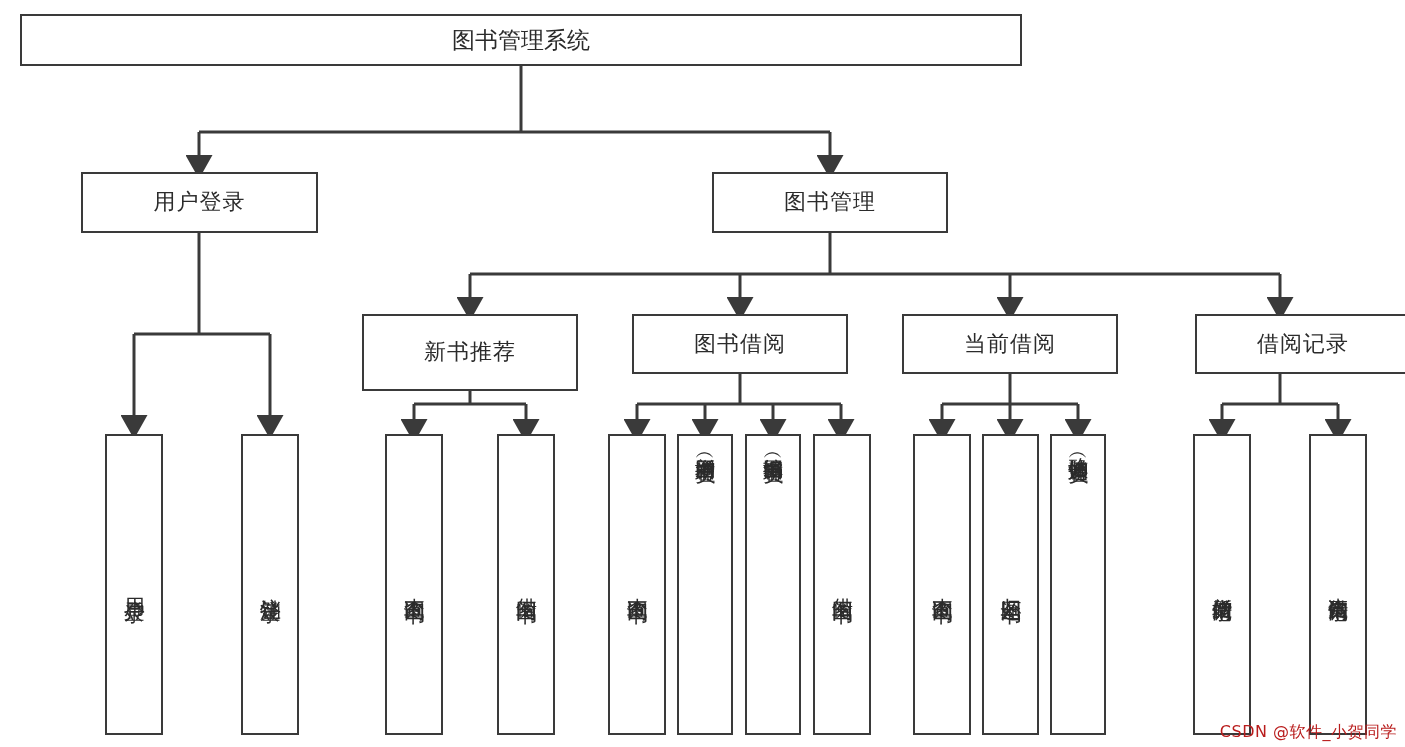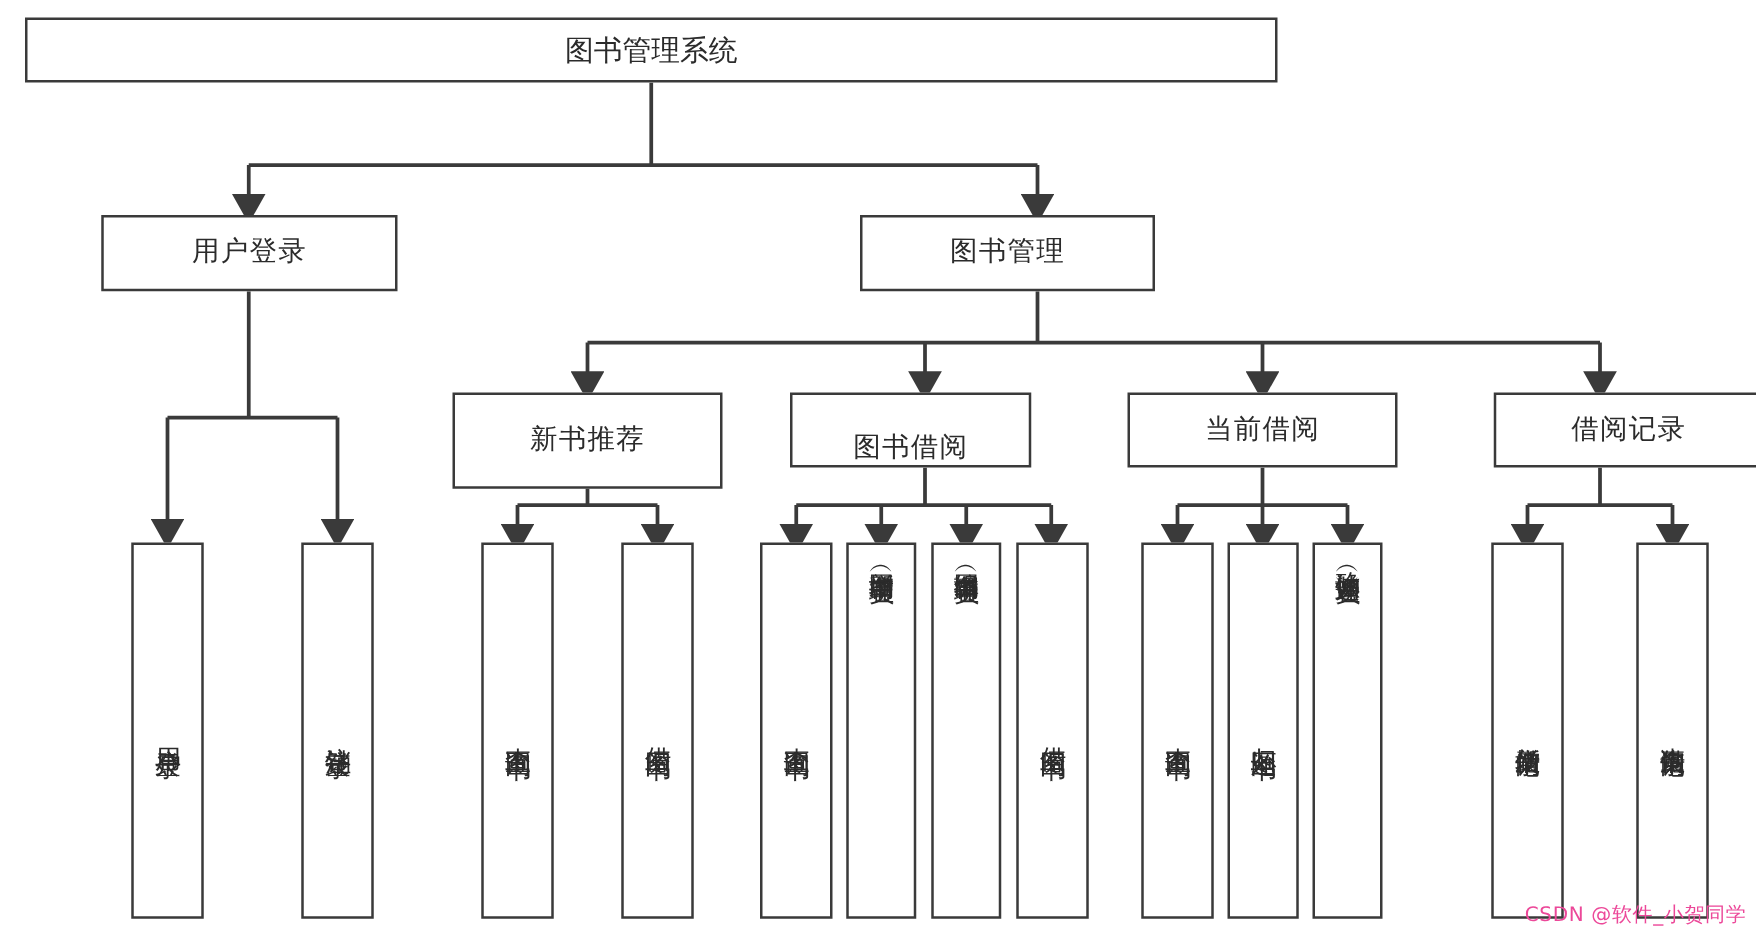--- a/index.html
+++ b/index.html
@@ -140,7 +140,7 @@
   <div class="node h-node" style="left:81px; top:172px; width:237px; height:61px;">
     <span>用户登录</span>
   </div>
-  <div class="node h-node" style="left:688px; top:172px; width:236px; height:61px;">
+  <div class="node h-node" style="left:712px; top:172px; width:236px; height:61px;">
     <span>图书管理</span>
   </div>
 

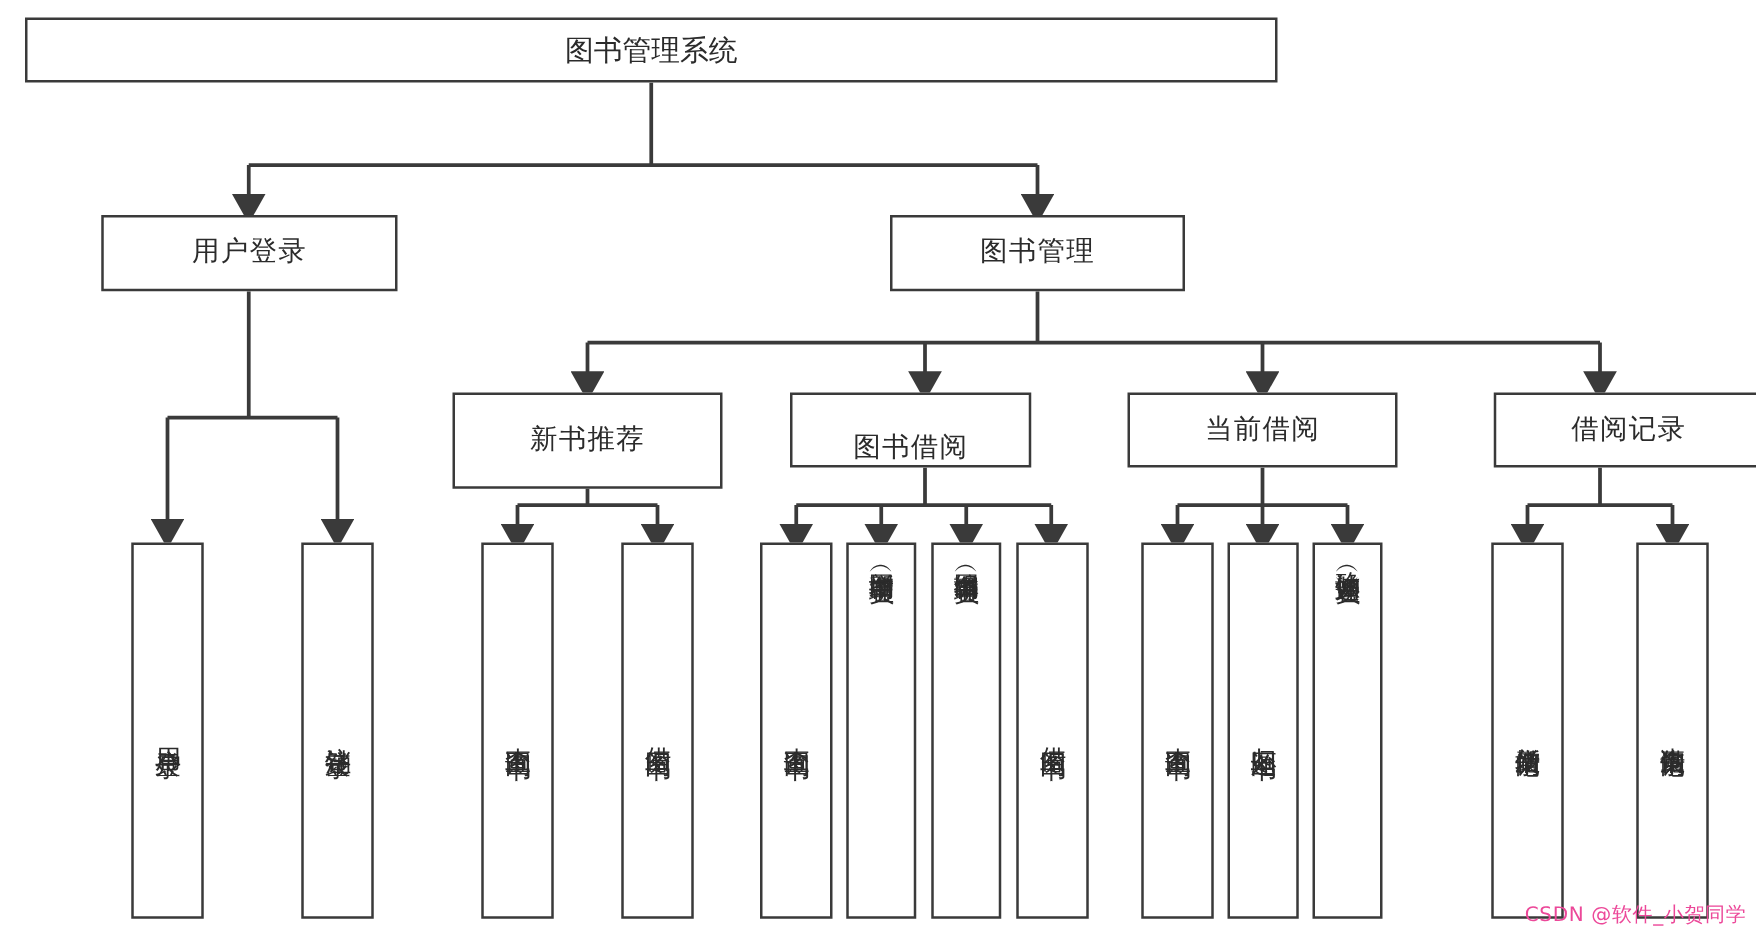--- a/index.html
+++ b/index.html
@@ -147,7 +147,7 @@
   <div class="node h-node" style="left:362px; top:314px; width:216px; height:77px;">
     <span>新书推荐</span>
   </div>
-  <div class="node h-node" style="left:632px; top:314px; width:193px; height:60px;align-items:flex-end;">
+  <div class="node h-node" style="left:632px; top:314px; width:216px; height:60px;">
     <span>图书借阅</span>
   </div>
   <div class="node h-node" style="left:902px; top:314px; width:216px; height:60px;">

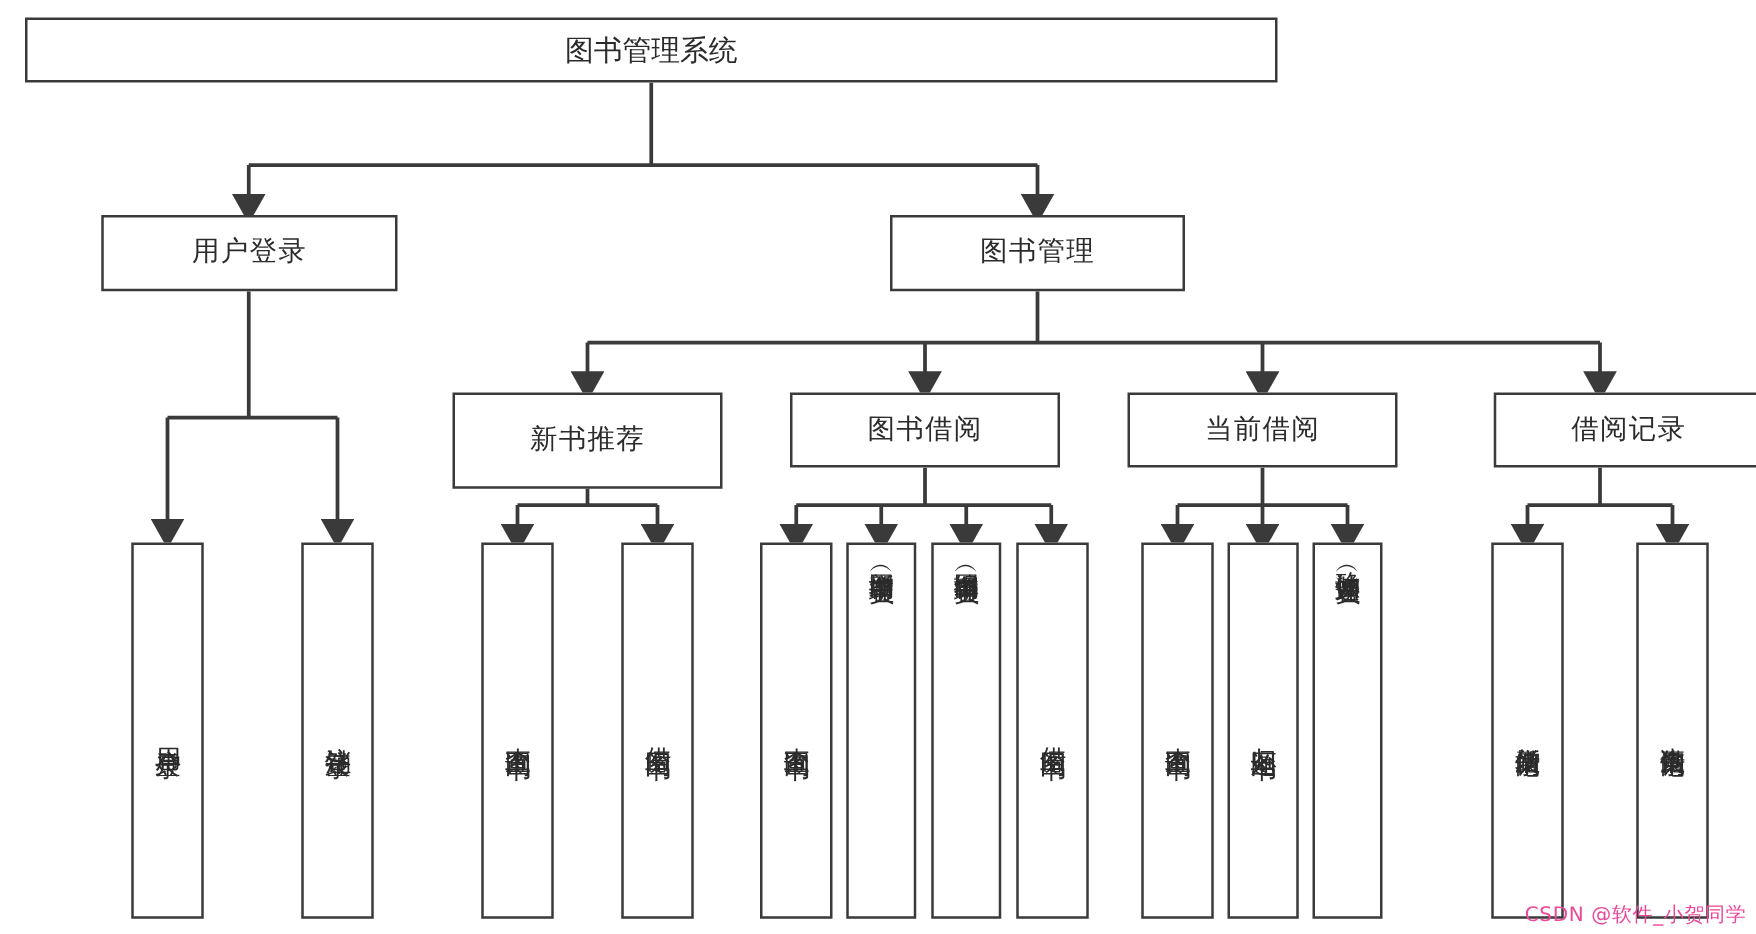--- a/index.html
+++ b/index.html
@@ -73,7 +73,7 @@
     right: 8px;
     bottom: 4px;
     font-size: 16px;
-    color: #ec4899;
+    color: #b91c1c;
     letter-spacing: 0.5px;
     white-space: nowrap;
   }

